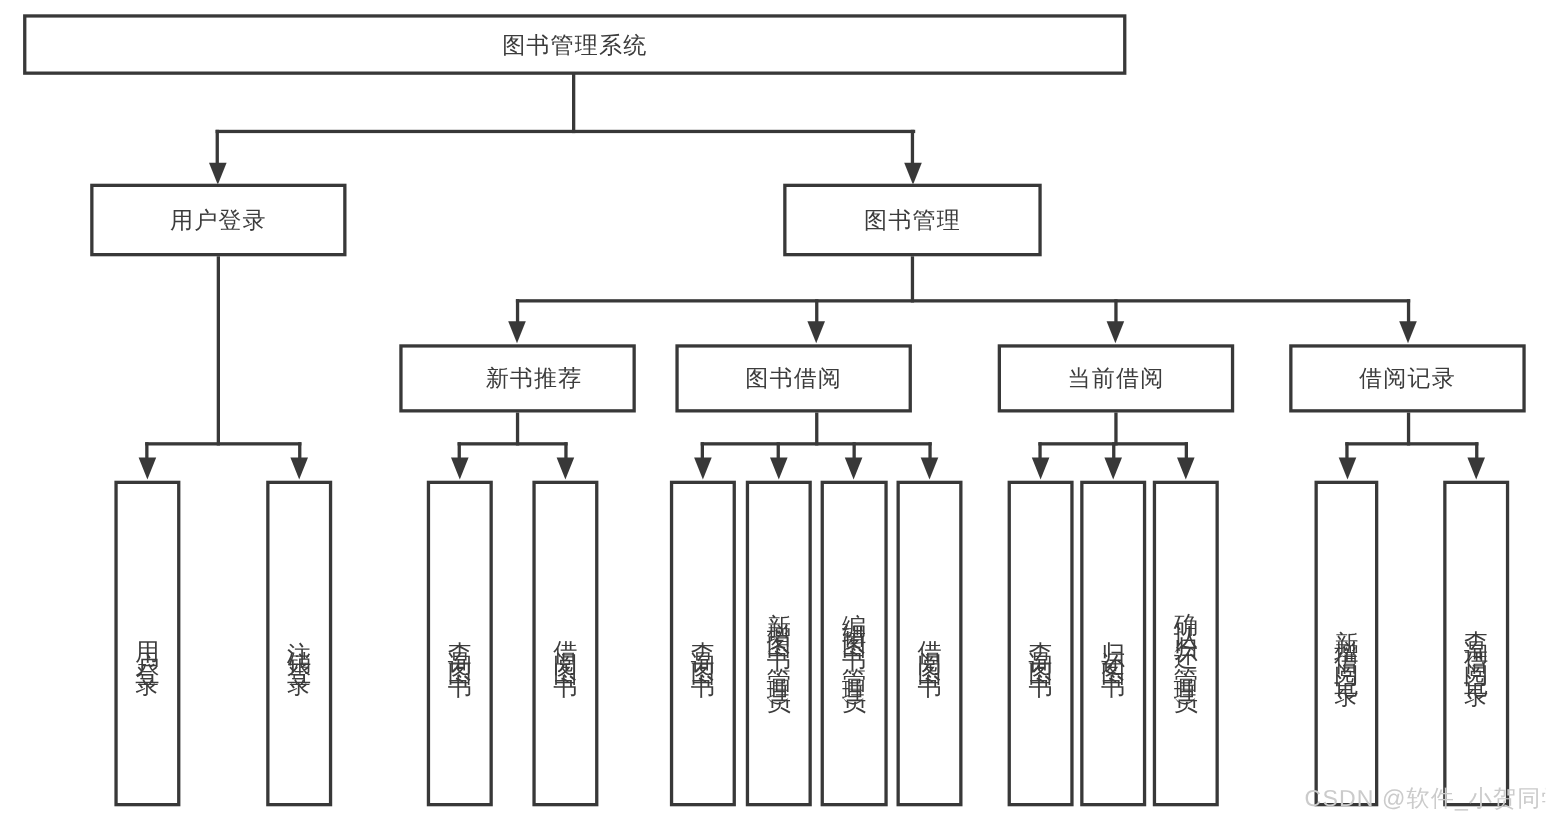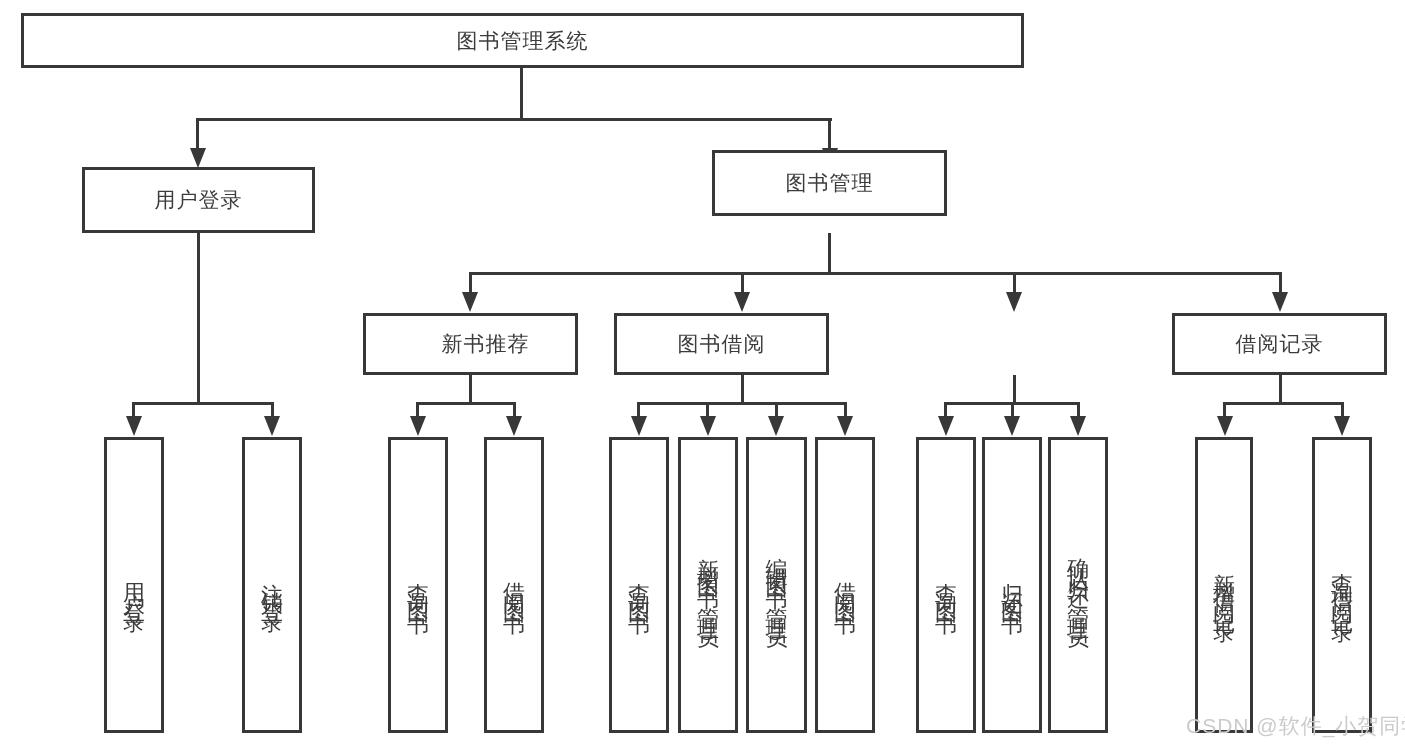--- a/index.html
+++ b/index.html
@@ -48,7 +48,7 @@
   <div class="node h" style="left:82px;top:167px;width:233px;height:66px;">
     <span>用户登录</span>
   </div>
-  <div class="node h" style="left:712px;top:150px;width:235px;height:66px;">
+  <div class="node h" style="left:712px;top:167px;width:235px;height:66px;">
     <span>图书管理</span>
   </div>
 

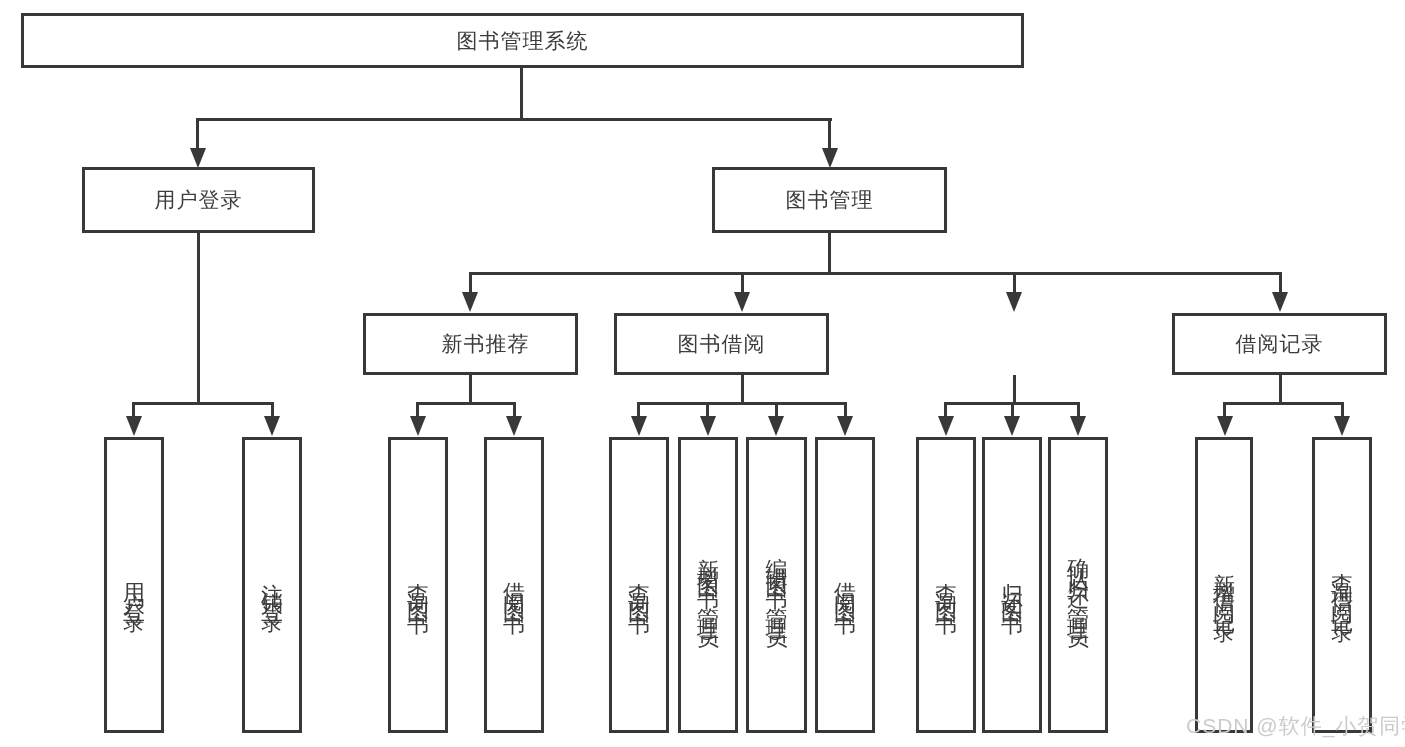--- a/index.html
+++ b/index.html
@@ -75,6 +75,9 @@
   </div>
   <div class="node h" style="left:614px;top:313px;width:215px;height:62px;">
     <span>图书借阅</span>
+  </div>
+  <div class="node h" style="left:907px;top:313px;width:215px;height:62px;">
+    <span>当前借阅</span>
   </div>
   <div class="node h" style="left:1172px;top:313px;width:215px;height:62px;justify-content:center;">
     <span>借阅记录</span>

